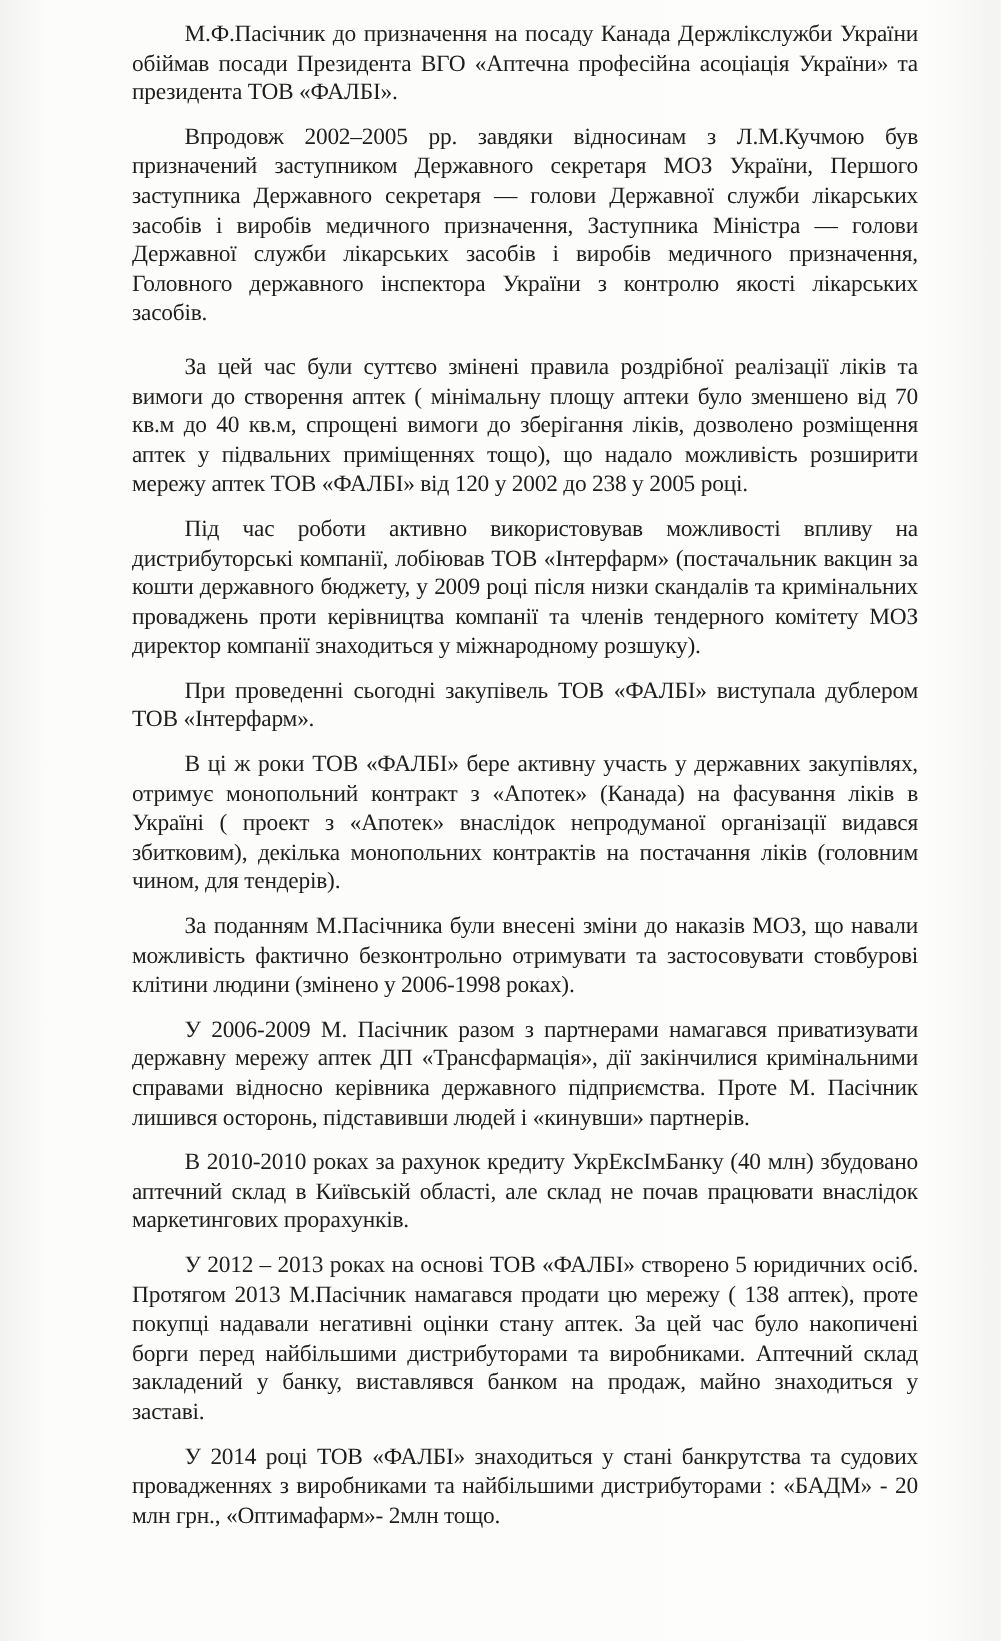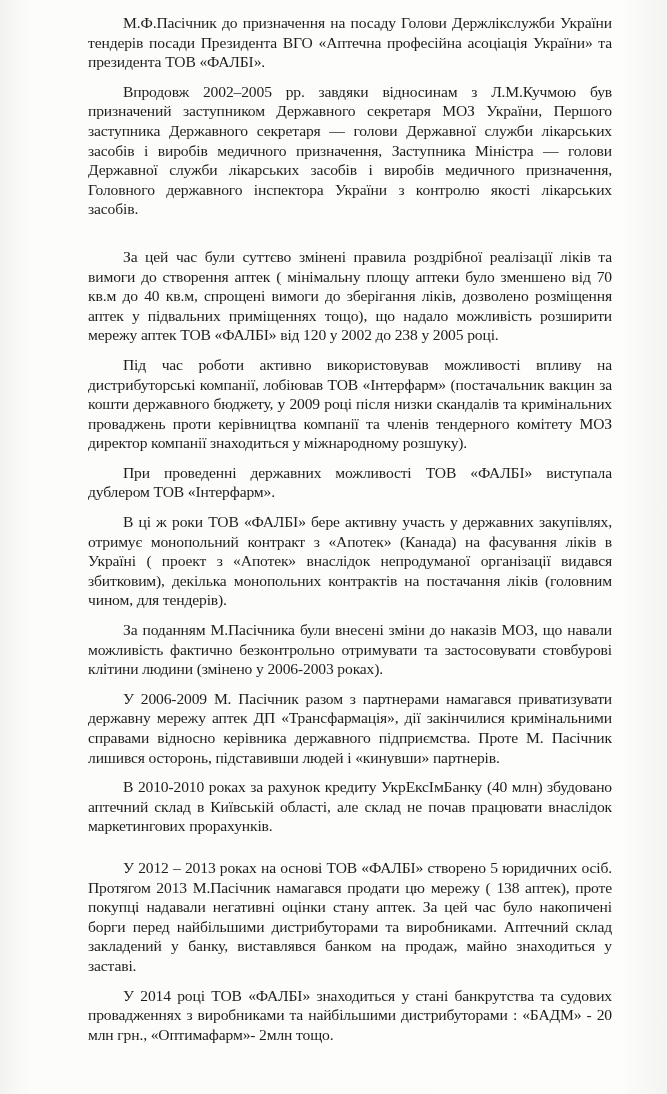--- a/index.html
+++ b/index.html
@@ -36,7 +36,7 @@
 
 <div class="page">
   <div class="text-col">
-    <p class="para first">М.Ф.Пасічник до призначення на посаду Голови Держлікслужби України тендерів посади Президента ВГО «Аптечна професійна асоціація України» та президента ТОВ «ФАЛБІ».</p>
+    <p class="para first">М.Ф.Пасічник до призначення на посаду Канада Держлікслужби України обіймав посади Президента ВГО «Аптечна професійна асоціація України» та президента ТОВ «ФАЛБІ».</p>
     <p class="para">Впродовж 2002–2005 рр. завдяки відносинам з Л.М.Кучмою був призначений заступником Державного секретаря МОЗ України, Першого заступника Державного секретаря — голови Державної служби лікарських засобів і виробів медичного призначення, Заступника Міністра — голови Державної служби лікарських засобів і виробів медичного призначення, Головного державного інспектора України з контролю якості лікарських засобів.</p>
     <p class="para" style="margin-top:28px">За цей час були суттєво змінені правила роздрібної реалізації ліків та вимоги до створення аптек ( мінімальну площу аптеки було зменшено від 70 кв.м до 40 кв.м, спрощені вимоги до зберігання ліків, дозволено розміщення аптек у підвальних приміщеннях тощо), що надало можливість розширити мережу аптек ТОВ «ФАЛБІ» від 120 у 2002 до 238 у 2005 році.</p>
     <p class="para" style="margin-top:8px">Під час роботи активно використовував можливості впливу на дистрибуторські компанії, лобіював ТОВ «Інтерфарм» (постачальник вакцин за кошти державного бюджету, у 2009 році після низки скандалів та кримінальних проваджень проти керівництва компанії та членів тендерного комітету МОЗ директор компанії знаходиться у міжнародному розшуку).</p>

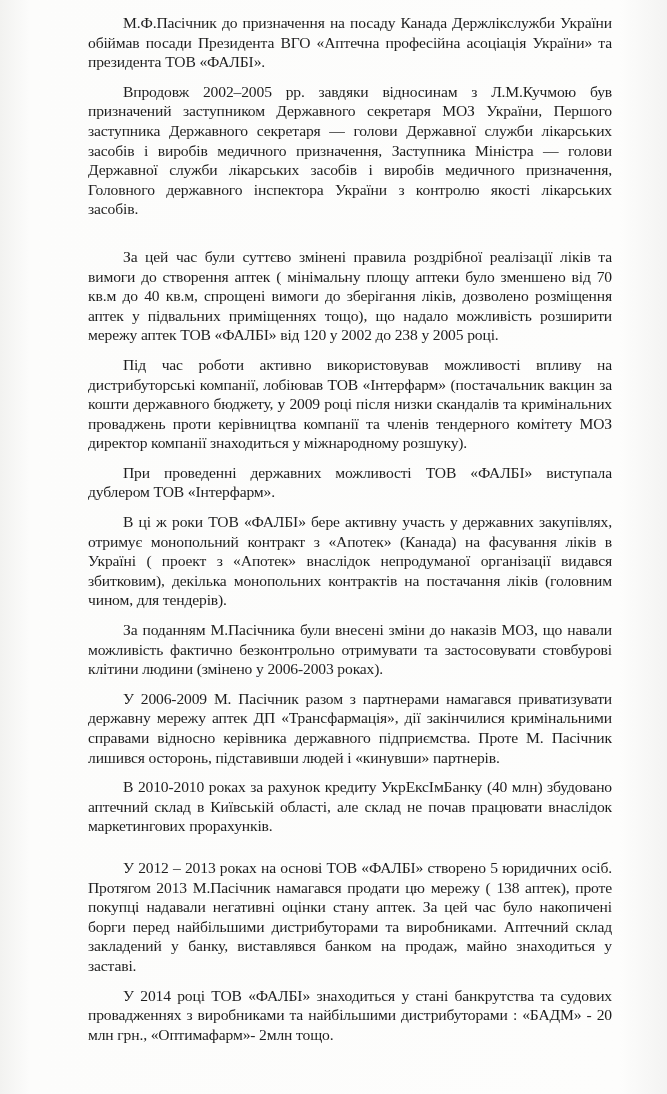--- a/index.html
+++ b/index.html
@@ -38,7 +38,7 @@
   <div class="text-col">
     <p class="para first">М.Ф.Пасічник до призначення на посаду Канада Держлікслужби України обіймав посади Президента ВГО «Аптечна професійна асоціація України» та президента ТОВ «ФАЛБІ».</p>
     <p class="para">Впродовж 2002–2005 рр. завдяки відносинам з Л.М.Кучмою був призначений заступником Державного секретаря МОЗ України, Першого заступника Державного секретаря — голови Державної служби лікарських засобів і виробів медичного призначення, Заступника Міністра — голови Державної служби лікарських засобів і виробів медичного призначення, Головного державного інспектора України з контролю якості лікарських засобів.</p>
-    <p class="para" style="margin-top:28px">За цей час були суттєво змінені правила роздрібної реалізації ліків та вимоги до створення аптек ( мінімальну площу аптеки було зменшено від 70 кв.м до 40 кв.м, спрощені вимоги до зберігання ліків, дозволено розміщення аптек у підвальних приміщеннях тощо), що надало можливість розширити мережу аптек ТОВ «ФАЛБІ» від 120 у 2002 до 238 у 2005 році.</p>
+    <p class="para" style="margin-top:16px">За цей час були суттєво змінені правила роздрібної реалізації ліків та вимоги до створення аптек ( мінімальну площу аптеки було зменшено від 70 кв.м до 40 кв.м, спрощені вимоги до зберігання ліків, дозволено розміщення аптек у підвальних приміщеннях тощо), що надало можливість розширити мережу аптек ТОВ «ФАЛБІ» від 120 у 2002 до 238 у 2005 році.</p>
     <p class="para" style="margin-top:8px">Під час роботи активно використовував можливості впливу на дистрибуторські компанії, лобіював ТОВ «Інтерфарм» (постачальник вакцин за кошти державного бюджету, у 2009 році після низки скандалів та кримінальних проваджень проти керівництва компанії та членів тендерного комітету МОЗ директор компанії знаходиться у міжнародному розшуку).</p>
     <p class="para">При проведенні державних можливості ТОВ «ФАЛБІ» виступала дублером ТОВ «Інтерфарм».</p>
     <p class="para">В ці ж роки ТОВ «ФАЛБІ» бере активну участь у державних закупівлях, отримує монопольний контракт з «Апотек» (Канада) на фасування ліків в Україні ( проект з «Апотек» внаслідок непродуманої організації видався збитковим), декілька монопольних контрактів на постачання ліків (головним чином, для тендерів).</p>

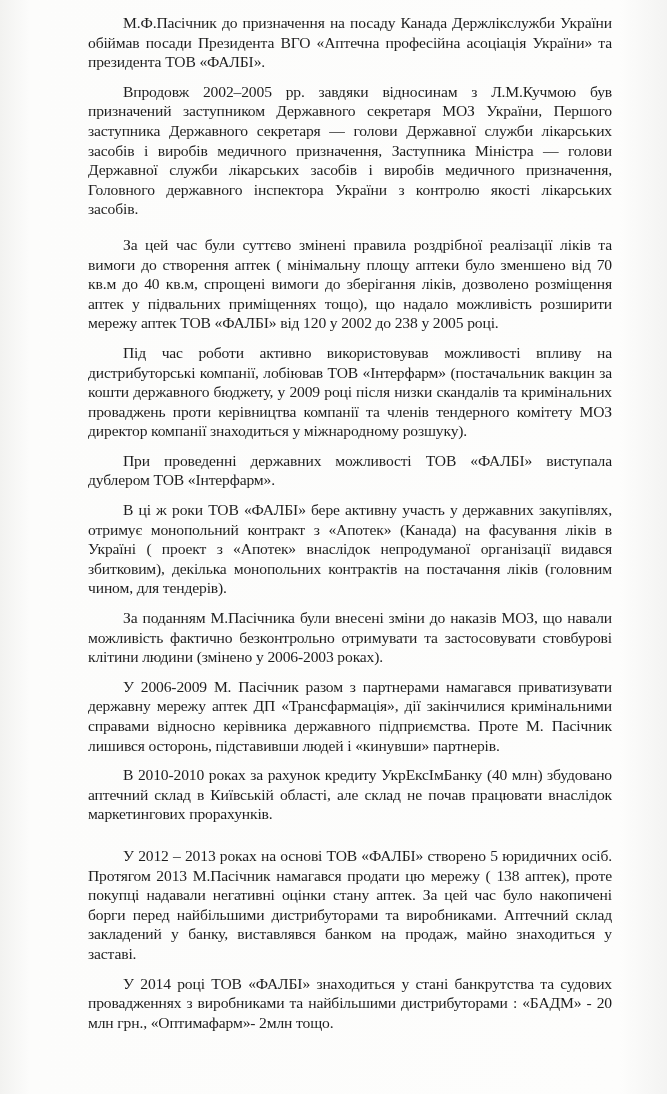--- a/index.html
+++ b/index.html
@@ -40,7 +40,7 @@
     <p class="para">Впродовж 2002–2005 рр. завдяки відносинам з Л.М.Кучмою був призначений заступником Державного секретаря МОЗ України, Першого заступника Державного секретаря — голови Державної служби лікарських засобів і виробів медичного призначення, Заступника Міністра — голови Державної служби лікарських засобів і виробів медичного призначення, Головного державного інспектора України з контролю якості лікарських засобів.</p>
     <p class="para" style="margin-top:16px">За цей час були суттєво змінені правила роздрібної реалізації ліків та вимоги до створення аптек ( мінімальну площу аптеки було зменшено від 70 кв.м до 40 кв.м, спрощені вимоги до зберігання ліків, дозволено розміщення аптек у підвальних приміщеннях тощо), що надало можливість розширити мережу аптек ТОВ «ФАЛБІ» від 120 у 2002 до 238 у 2005 році.</p>
     <p class="para" style="margin-top:8px">Під час роботи активно використовував можливості впливу на дистрибуторські компанії, лобіював ТОВ «Інтерфарм» (постачальник вакцин за кошти державного бюджету, у 2009 році після низки скандалів та кримінальних проваджень проти керівництва компанії та членів тендерного комітету МОЗ директор компанії знаходиться у міжнародному розшуку).</p>
-    <p class="para">При проведенні державних можливості ТОВ «ФАЛБІ» виступала дублером ТОВ «Інтерфарм».</p>
+    <p class="para">При проведенні сьогодні закупівель ТОВ «ФАЛБІ» виступала дублером ТОВ «Інтерфарм».</p>
     <p class="para">В ці ж роки ТОВ «ФАЛБІ» бере активну участь у державних закупівлях, отримує монопольний контракт з «Апотек» (Канада) на фасування ліків в Україні ( проект з «Апотек» внаслідок непродуманої організації видався збитковим), декілька монопольних контрактів на постачання ліків (головним чином, для тендерів).</p>
     <p class="para">За поданням М.Пасічника були внесені зміни до наказів МОЗ, що навали можливість фактично безконтрольно отримувати та застосовувати стовбурові клітини людини (змінено у 2006-2003 роках).</p>
     <p class="para">У 2006-2009 М. Пасічник разом з партнерами намагався приватизувати державну мережу аптек ДП «Трансфармація», дії закінчилися кримінальними справами відносно керівника державного підприємства. Проте М. Пасічник лишився осторонь, підставивши людей і «кинувши» партнерів.</p>

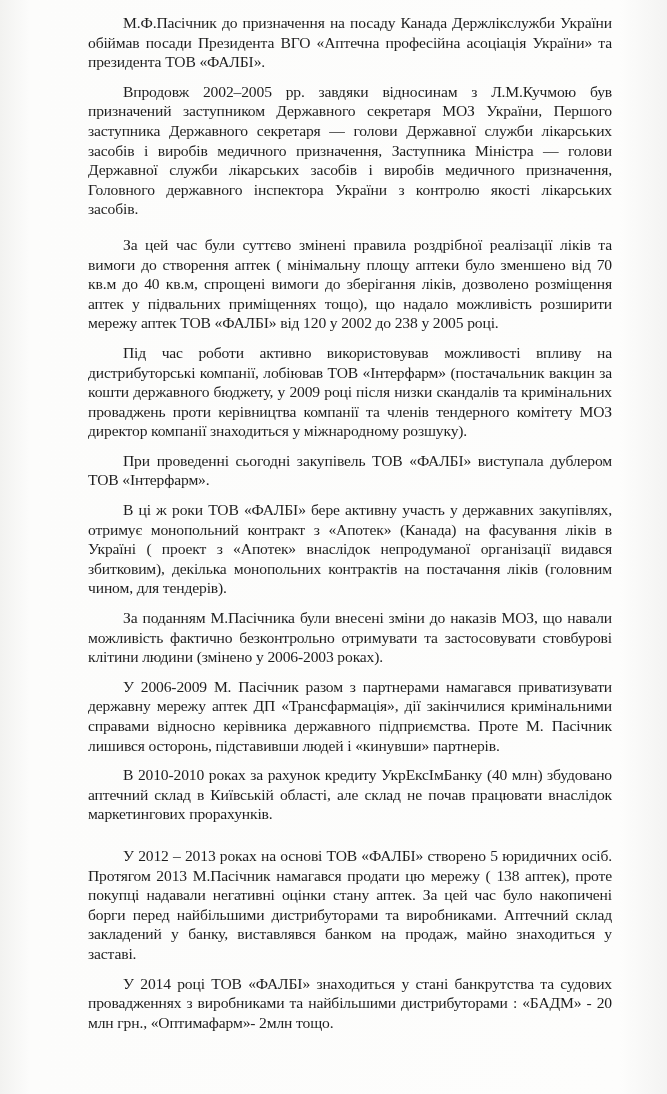--- a/index.html
+++ b/index.html
@@ -42,7 +42,7 @@
     <p class="para" style="margin-top:8px">Під час роботи активно використовував можливості впливу на дистрибуторські компанії, лобіював ТОВ «Інтерфарм» (постачальник вакцин за кошти державного бюджету, у 2009 році після низки скандалів та кримінальних проваджень проти керівництва компанії та членів тендерного комітету МОЗ директор компанії знаходиться у міжнародному розшуку).</p>
     <p class="para">При проведенні сьогодні закупівель ТОВ «ФАЛБІ» виступала дублером ТОВ «Інтерфарм».</p>
     <p class="para">В ці ж роки ТОВ «ФАЛБІ» бере активну участь у державних закупівлях, отримує монопольний контракт з «Апотек» (Канада) на фасування ліків в Україні ( проект з «Апотек» внаслідок непродуманої організації видався збитковим), декілька монопольних контрактів на постачання ліків (головним чином, для тендерів).</p>
-    <p class="para">За поданням М.Пасічника були внесені зміни до наказів МОЗ, що навали можливість фактично безконтрольно отримувати та застосовувати стовбурові клітини людини (змінено у 2006-2003 роках).</p>
+    <p class="para">За поданням М.Пасічника були внесені зміни до наказів МОЗ, що навали можливість фактично безконтрольно отримувати та застосовувати стовбурові клітини людини (змінено у 2006-1998 роках).</p>
     <p class="para">У 2006-2009 М. Пасічник разом з партнерами намагався приватизувати державну мережу аптек ДП «Трансфармація», дії закінчилися кримінальними справами відносно керівника державного підприємства. Проте М. Пасічник лишився осторонь, підставивши людей і «кинувши» партнерів.</p>
     <p class="para">В 2010-2010 роках за рахунок кредиту УкрЕксІмБанку (40 млн) збудовано аптечний склад в Київській області, але склад не почав працювати внаслідок маркетингових прорахунків.</p>
     <p class="para gap-lg">У 2012 – 2013 роках на основі ТОВ «ФАЛБІ» створено 5 юридичних осіб. Протягом 2013 М.Пасічник намагався продати цю мережу ( 138 аптек), проте покупці надавали негативні оцінки стану аптек. За цей час було накопичені борги перед найбільшими дистрибуторами та виробниками. Аптечний склад закладений у банку, виставлявся банком на продаж, майно знаходиться у заставі.</p>

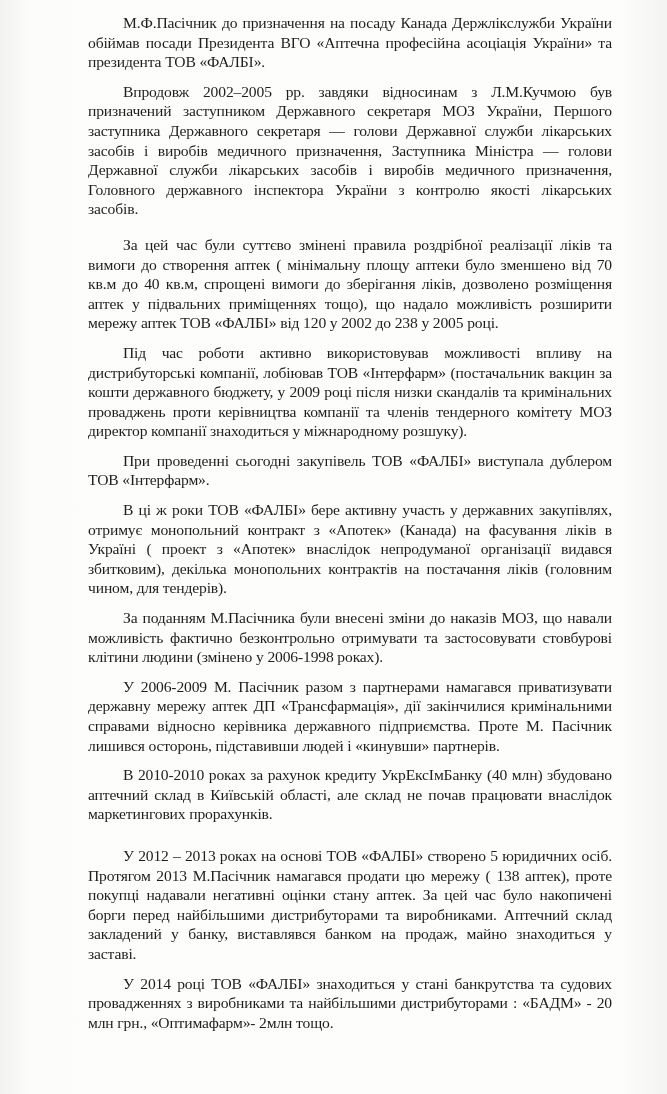--- a/index.html
+++ b/index.html
@@ -28,7 +28,7 @@
     text-indent: 35px;
     letter-spacing: -0.15px;
   }
-  p.para.gap-lg { margin-top: 22px; }
+  p.para.gap-lg { margin-top: 10px; }
   p.para.first { text-indent: 35px; }
 </style>
 </head>

